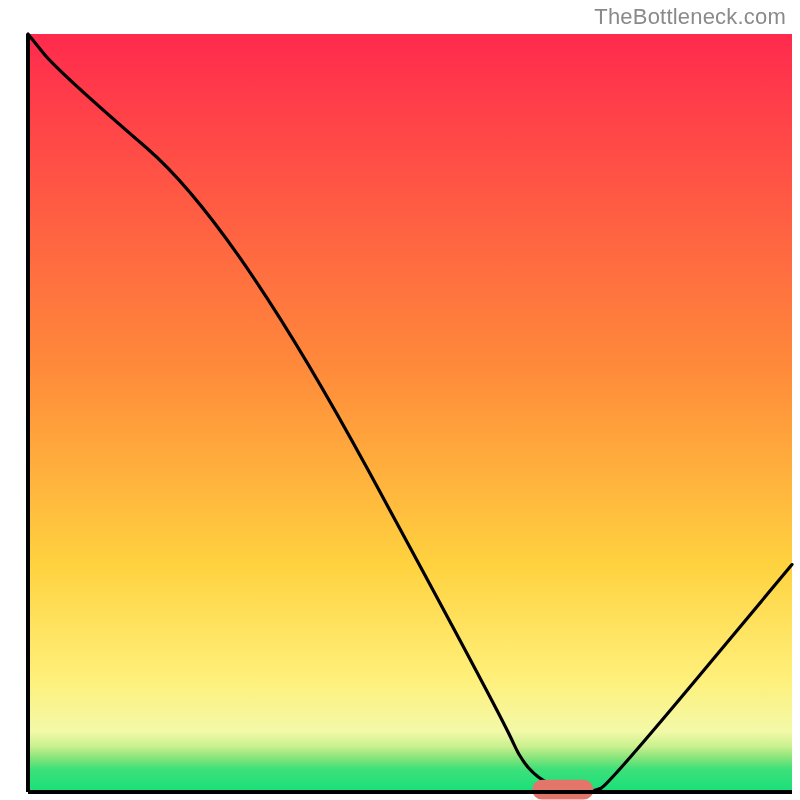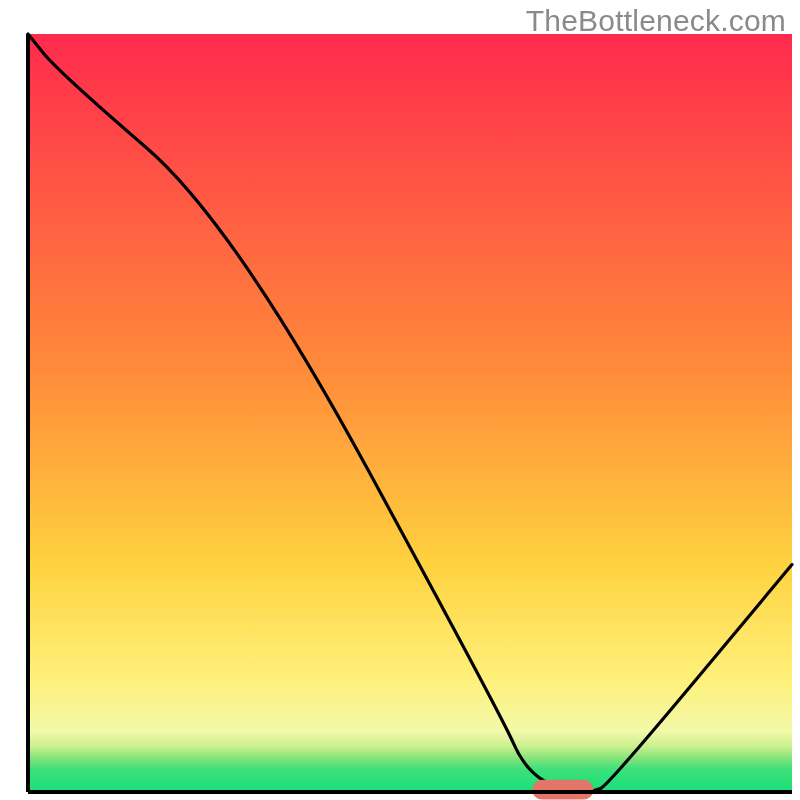--- a/index.html
+++ b/index.html
@@ -19,7 +19,7 @@
     position: absolute;
     top: 4px;
     right: 14px;
-    font-size: 30px;
+    font-size: 22px;
     font-weight: 400;
     color: #8a8a8a;
     letter-spacing: 0.2px;

